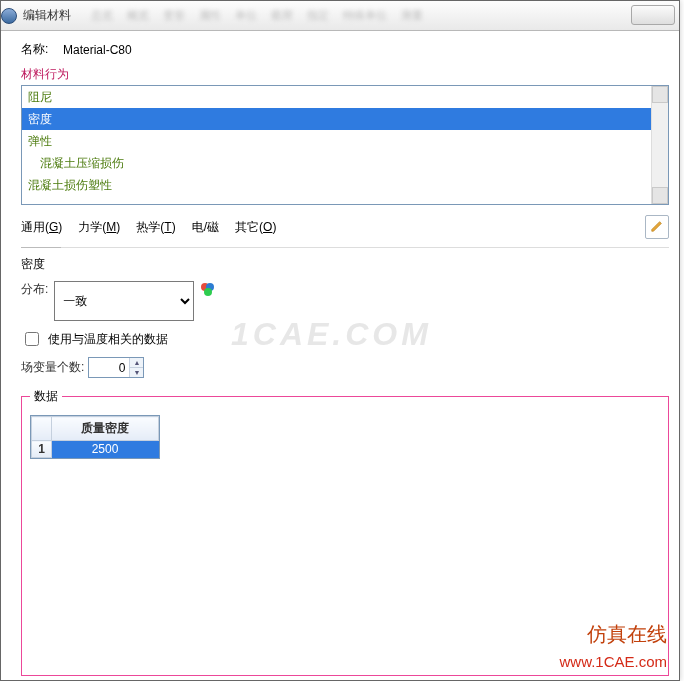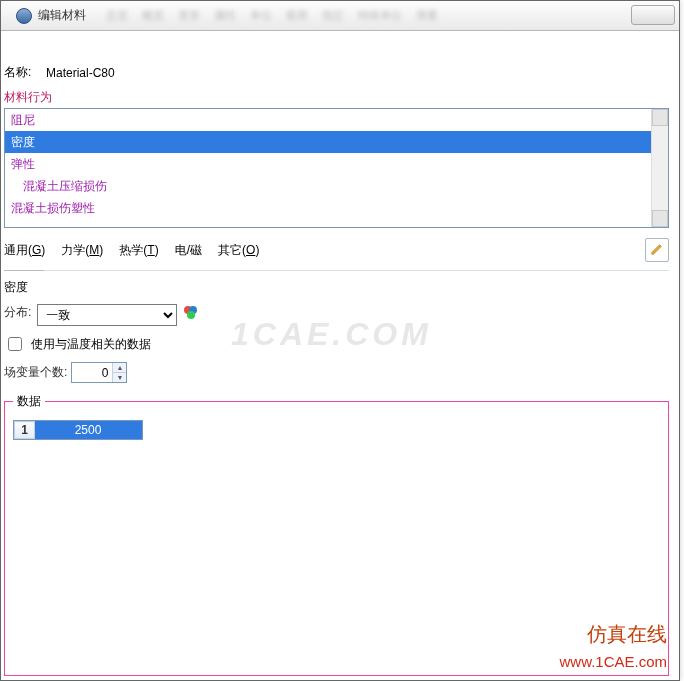--- a/index.html
+++ b/index.html
@@ -30,7 +30,7 @@
     background: linear-gradient(#fdfdfd, #e9e9e9);
     display: flex;
     align-items: center;
-    padding: 0 15px;
+    padding: 0 0;
     position: relative;
   }
   .titlebar .appicon {

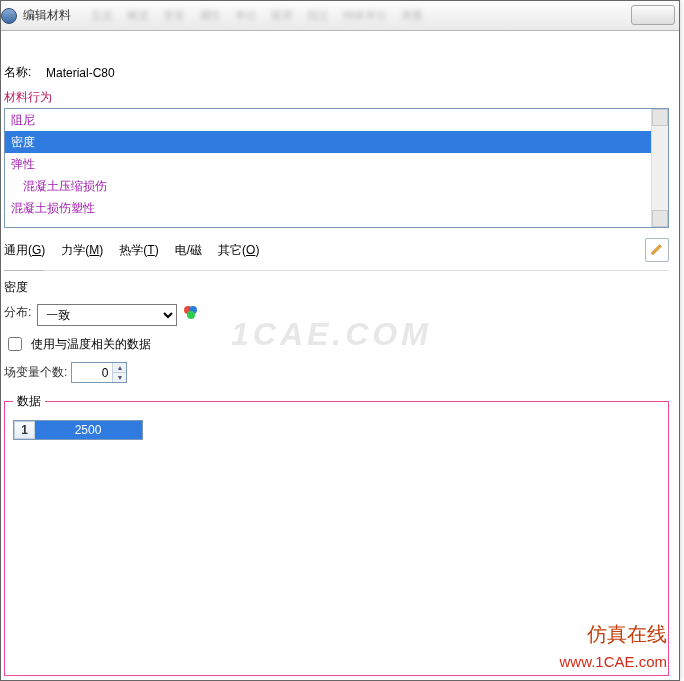--- a/index.html
+++ b/index.html
@@ -58,10 +58,9 @@
   }
   .content {
     flex: 1;
-    padding: 10px 10px 4px 3px;
+    padding: 10px 10px 4px 20px;
     display: flex;
     flex-direction: column;
-    margin-top: 23px;
   }
   .row { display: flex; align-items: center; margin-bottom: 8px; }
   .lbl { width: 40px; color: #000; }

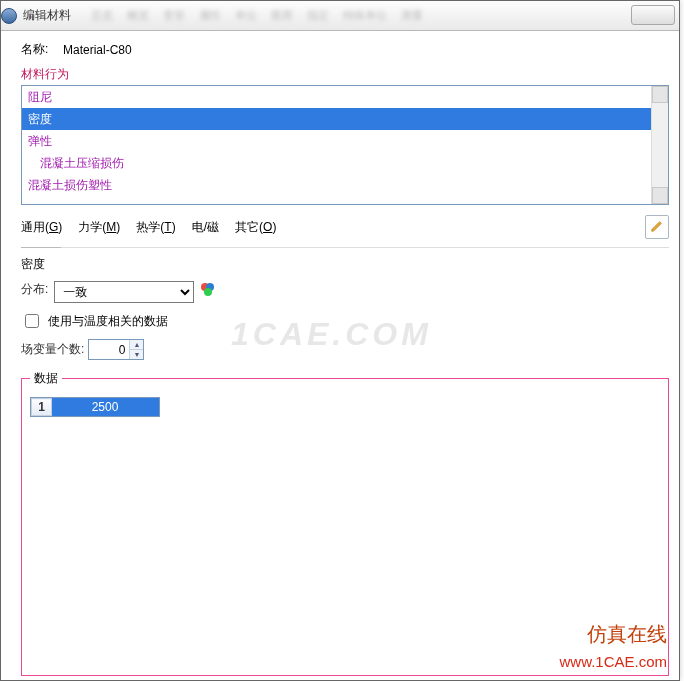--- a/index.html
+++ b/index.html
@@ -90,7 +90,7 @@
   }
   .behav-list { flex:1; overflow: hidden; }
   .behav-item {
-    padding: 2px 6px; color:#a21caf; line-height: 18px;
+    padding: 2px 6px; color:#4d7c0f; line-height: 18px;
     white-space: nowrap;
   }
   .behav-item.sel { background: #2f7be0; color: #fff; }

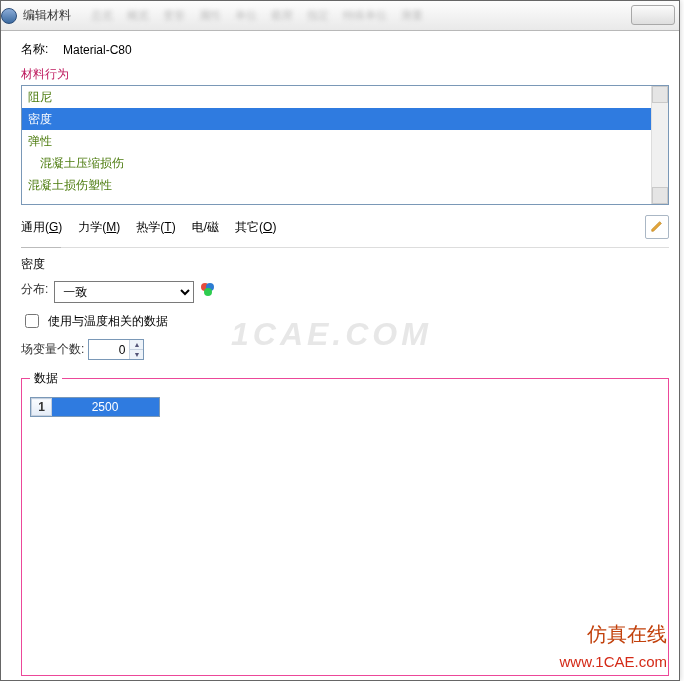--- a/index.html
+++ b/index.html
@@ -119,7 +119,7 @@
   .section-title { margin-bottom:8px; color:#000; }
   .dist-row { display:flex; gap:6px; margin-bottom:8px;}
   .dist-select {
-    width: 140px; height: 22px; border:1px solid #7a7a7a;
+    width: 140px; height: 40px; border:1px solid #7a7a7a;
     background:#fff; font-size:12px; padding-left:4px;
   }
   .coloricon svg { width:16px; height:16px; }

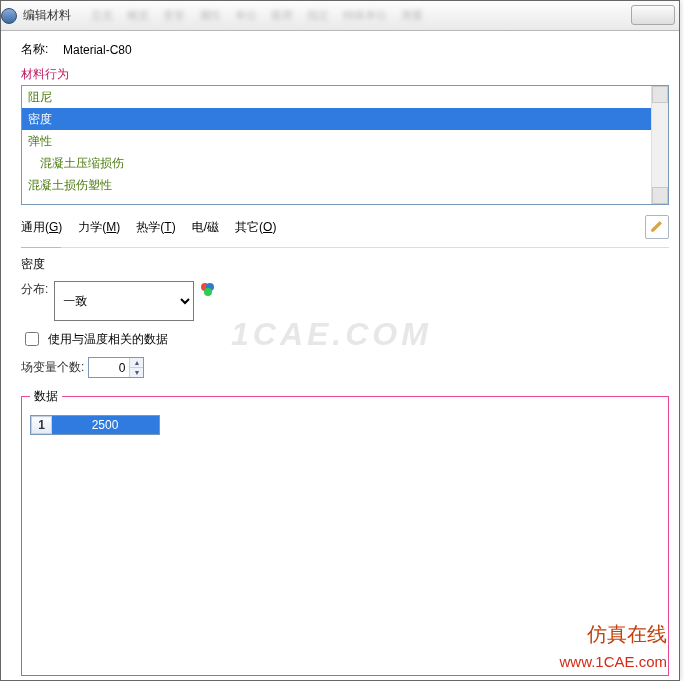--- a/index.html
+++ b/index.html
@@ -304,6 +304,10 @@
       <div class="tbl-wrap">
         <table class="dtbl">
           <tbody>
+              <tr>
+            <th class="rowh"></th>
+            <th>质量密度</th>
+          </tr>
           <tr>
             <td class="rowidx">1</td>
             <td class="cell-sel">2500</td>

